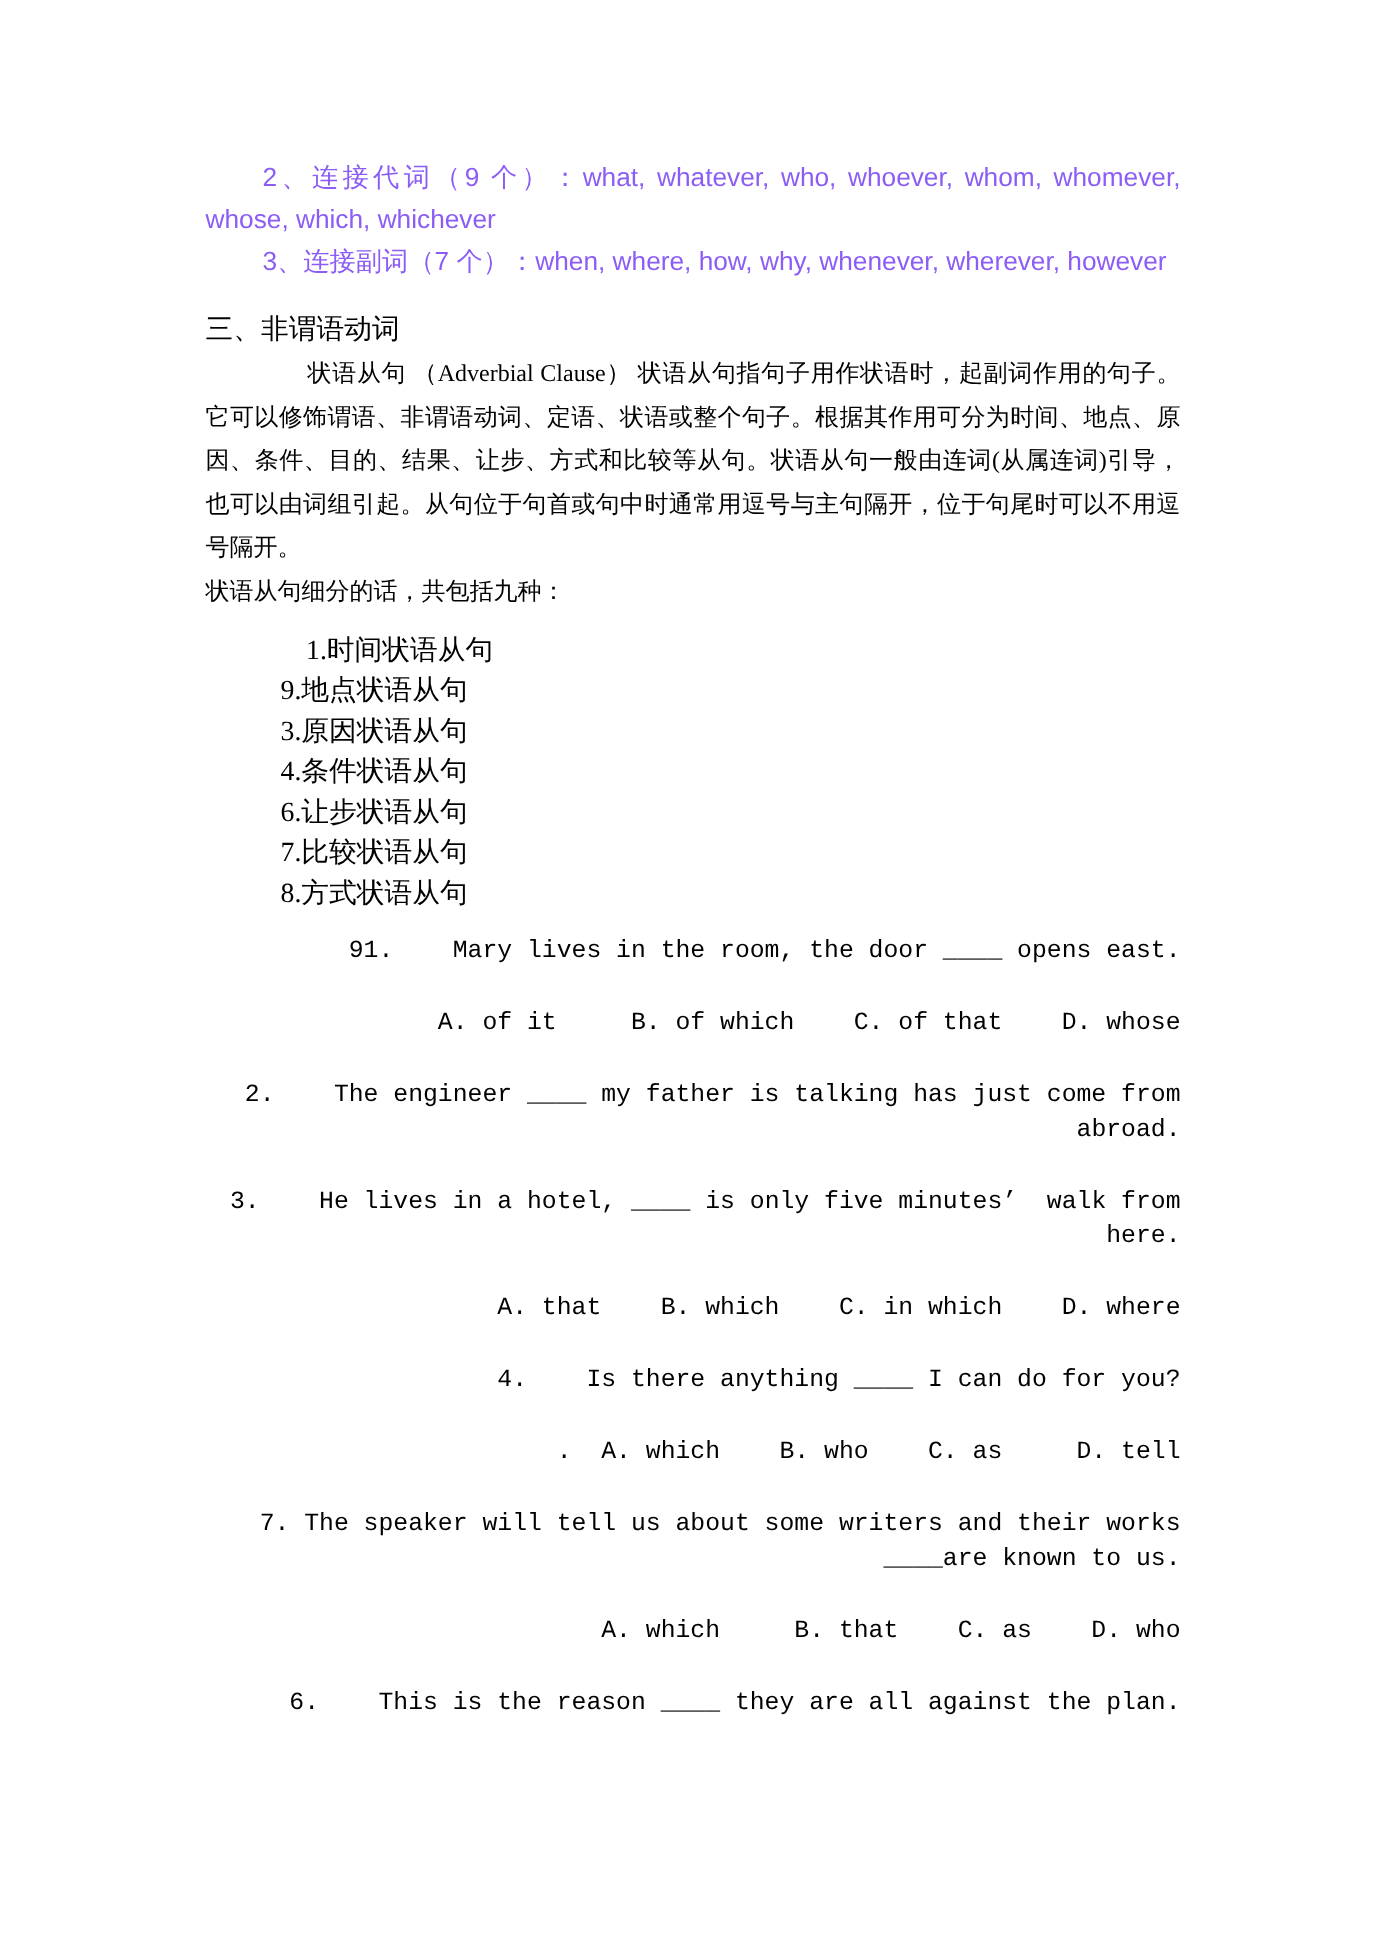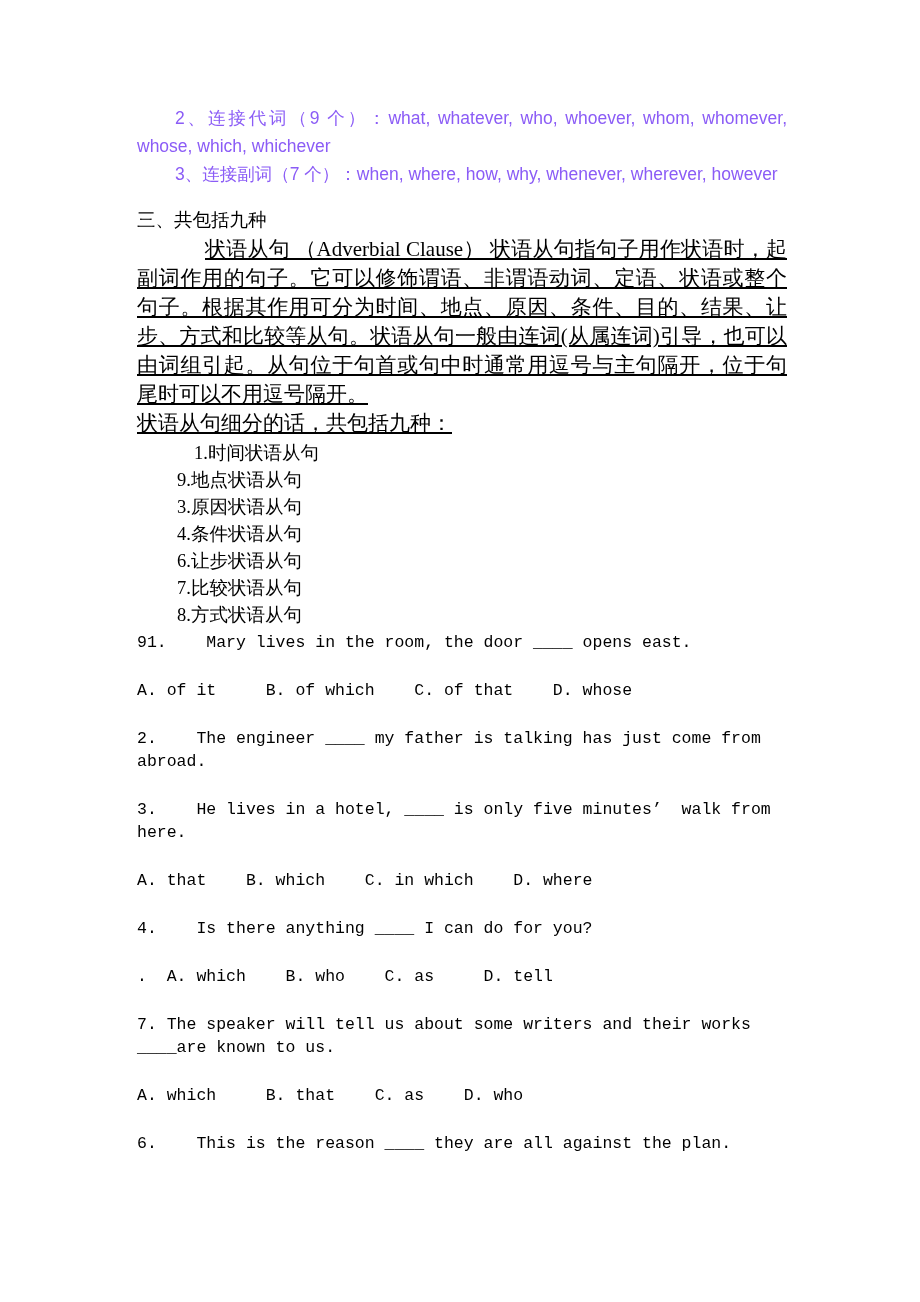--- a/index.html
+++ b/index.html
@@ -105,7 +105,7 @@
     <p class="ind-2">3、连接副词（7 个）：when, where, how, why, whenever, wherever, however</p>
   </div>
 
-  <p class="section-head">三、共包括九种</p>
+  <p class="section-head">三、非谓语动词</p>
 
   <div class="serif-block">
     <p class="para-indent">状语从句 （Adverbial Clause） 状语从句指句子用作状语时，起副词作用的句子。它可以修饰谓语、非谓语动词、定语、状语或整个句子。根据其作用可分为时间、地点、原因、条件、目的、结果、让步、方式和比较等从句。状语从句一般由连词(从属连词)引导，也可以由词组引起。从句位于句首或句中时通常用逗号与主句隔开，位于句尾时可以不用逗号隔开。</p>

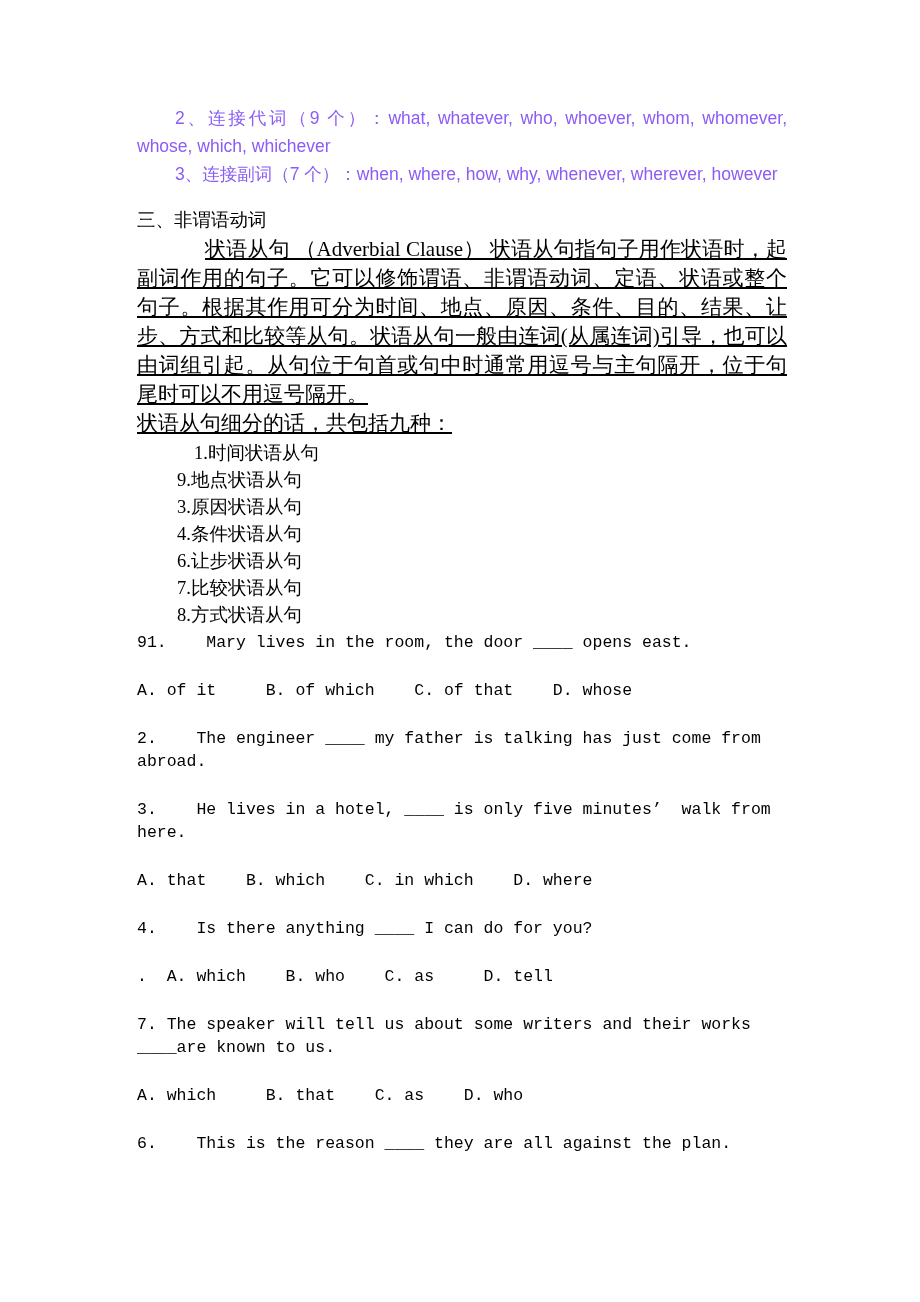--- a/index.html
+++ b/index.html
@@ -41,9 +41,8 @@
   
   .serif-block {
     font-family: "Liberation Serif", "DejaVu Serif", serif;
-    font-size: 21px;
+    font-size: 16px;
     line-height: 29px;
-    text-decoration: underline;
   }
   .serif-block p {
     margin: 0;

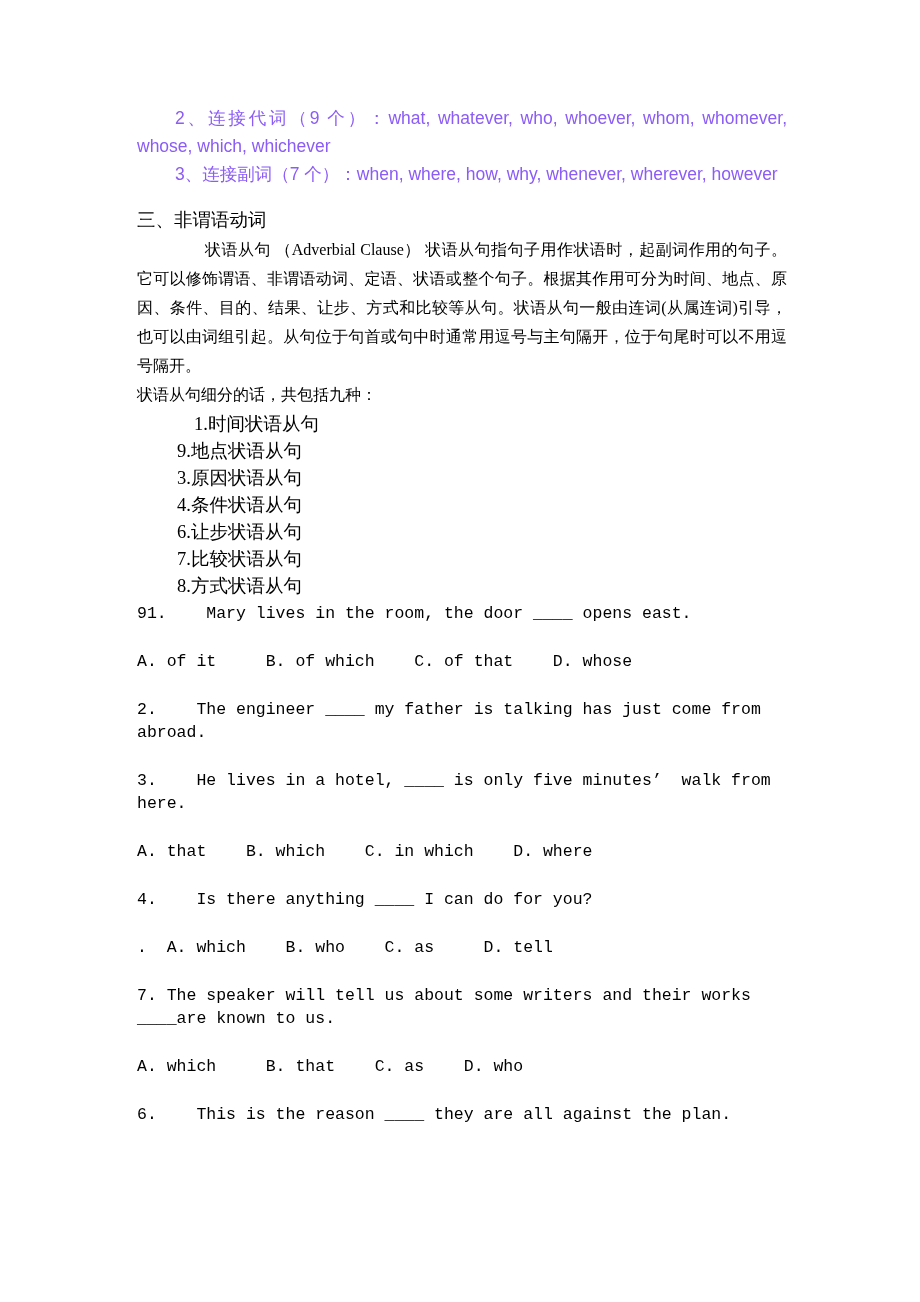--- a/index.html
+++ b/index.html
@@ -63,7 +63,7 @@
     font-family: "Liberation Serif", "DejaVu Serif", serif;
     font-size: 18.5px;
     line-height: 27px;
-    margin: 2px;
+    margin: 12px;
     padding: 0;
     list-style: none;
   }

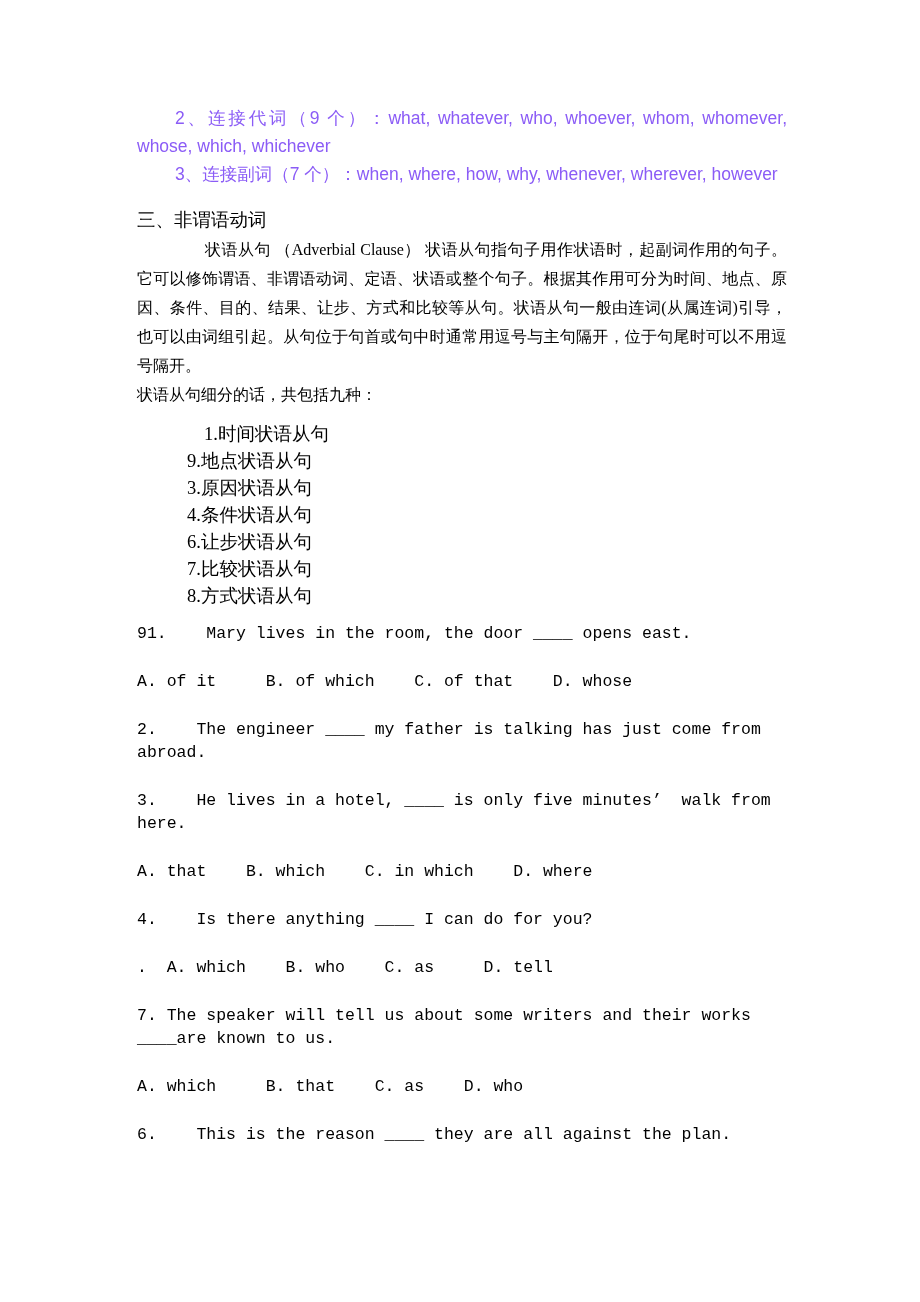--- a/index.html
+++ b/index.html
@@ -80,6 +80,7 @@
     font-size: 16.5px;
     line-height: 23px;
     margin: 0;
+    text-align: right;
   }
   .ex-block .q {
     margin: 0;

